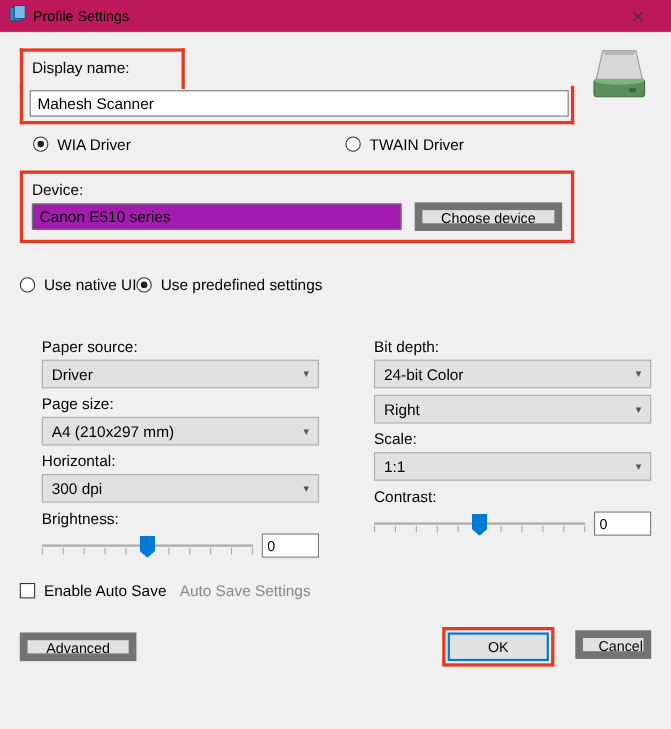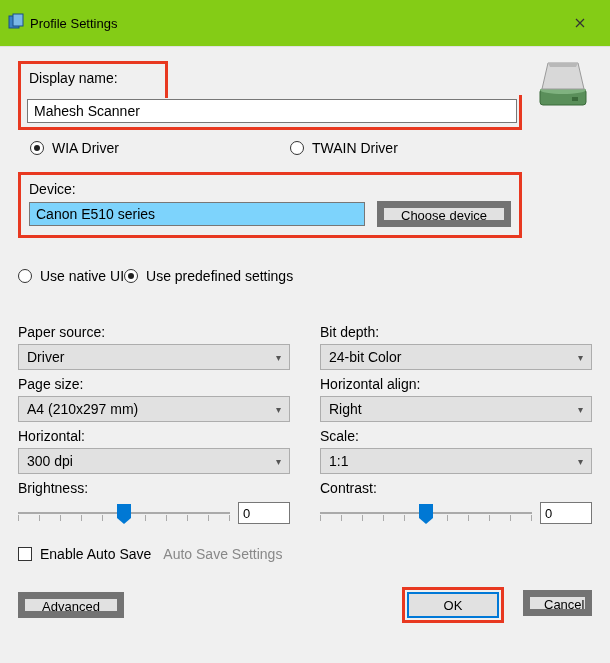--- a/index.html
+++ b/index.html
@@ -14,8 +14,8 @@
   }
   .window { width: 610px; height: 663px; background: #f0f0f0; }
   .titlebar {
-    display: flex; align-items: center; height: 47px;
-    background: #84cc16; padding: 4px 8px;
+    display: flex; align-items: center; height: 30px;
+    background: #be185d; padding: 4px 8px;
     border-bottom: 1px solid #e0e0e0;
   }
   .titlebar .title { flex: 1; font-size: 13px; padding-left: 4px; }

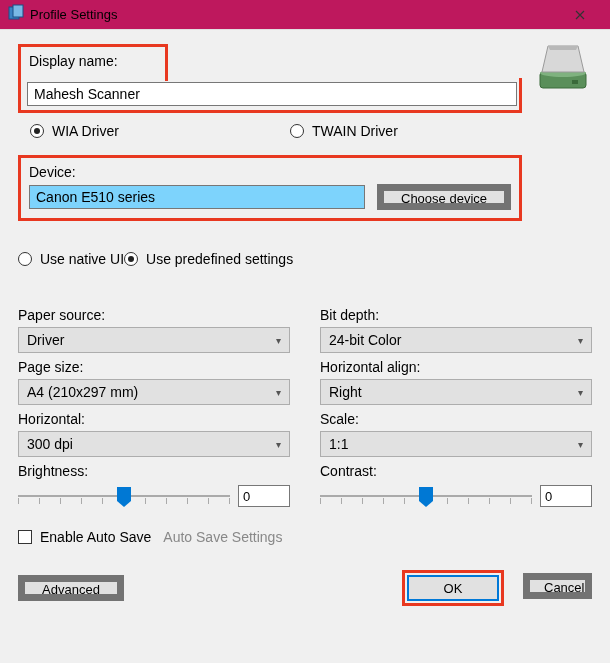--- a/index.html
+++ b/index.html
@@ -34,7 +34,7 @@
   .display-input { width: 490px; }
   .scanner-box { position: absolute; right: 18px; top: 8px; }
   .row { display: flex; align-items: center; }
-  .radio-row { margin: 10px 0 16px 0; }
+  .radio-row { margin: 10px 0 16px 0; gap: 24px; }
   .radio { display: inline-flex; align-items: center; font-size: 14px; cursor: pointer; }
   .radio-circle {
     width: 14px; height: 14px; border-radius: 50%;

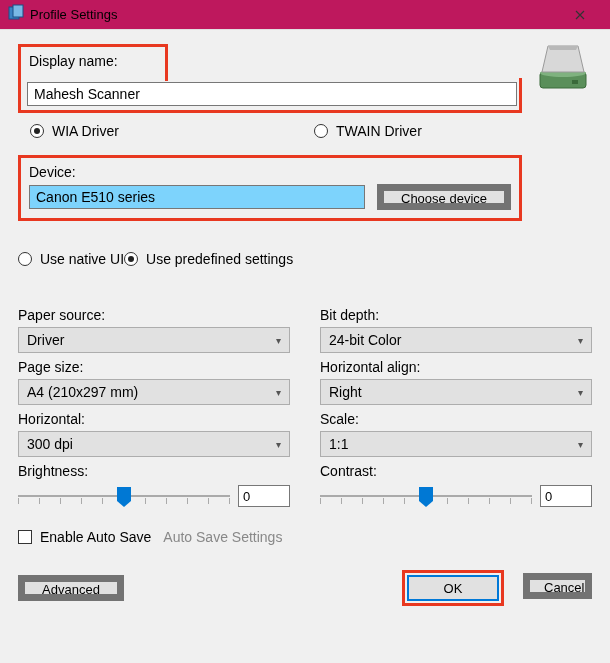--- a/index.html
+++ b/index.html
@@ -49,7 +49,7 @@
   .device-row { display: flex; gap: 12px; align-items: center; }
   .device-field {
     flex: 1; height: 24px; border: 1px solid #777;
-    padding: 2px 6px; background: #7dd3fc; font-size: 14px;
+    padding: 2px 6px; background: #a21caf; font-size: 14px;
     display: flex; align-items: center;
   }
   .btn {

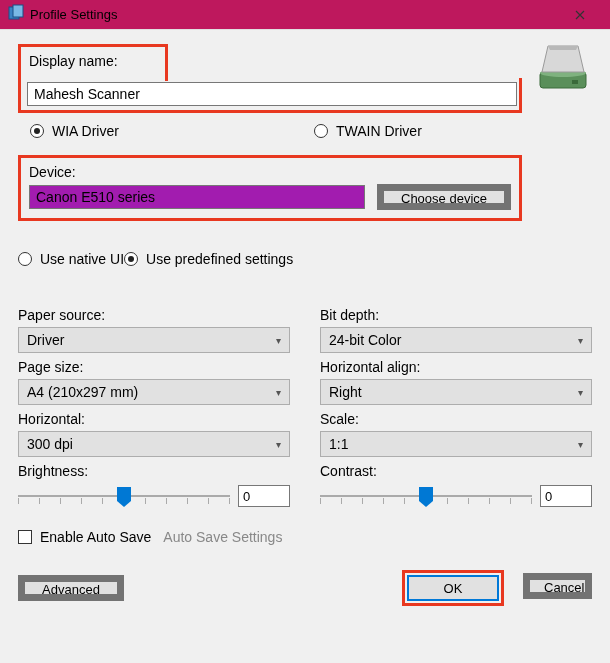--- a/index.html
+++ b/index.html
@@ -60,7 +60,7 @@
   .btn-choose { width: 134px; }
   .sep { height: 30px; }
   .cols { display: flex; gap: 30px; margin-top: 6px; }
-  .col { flex: 1; }
+  .col { flex: 1; margin-left: 20px; }
   .combo {
     display: flex; align-items: center; justify-content: space-between;
     height: 26px; background: #e1e1e1; border: 1px solid #adadad;

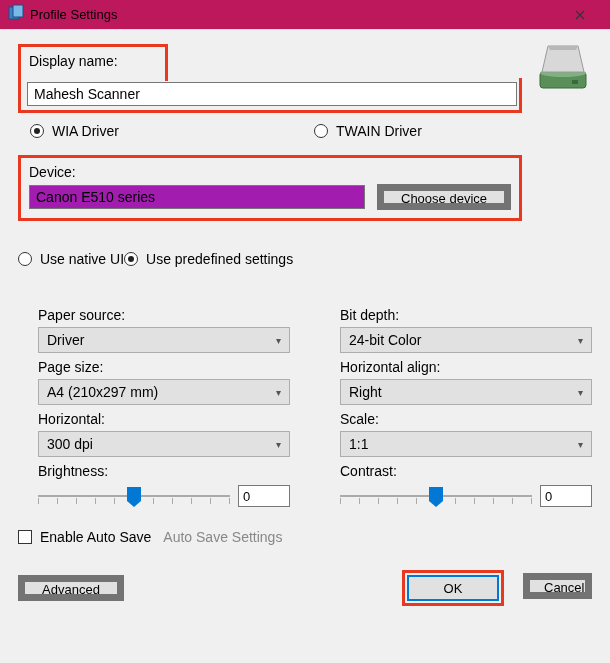--- a/index.html
+++ b/index.html
@@ -222,7 +222,6 @@
           <span>24-bit Color</span>
           <span class="chev">▾</span>
         </div>
-        <div class="label">Horizontal align:</div>
         <div class="combo">
           <span>Right</span>
           <span class="chev">▾</span>

